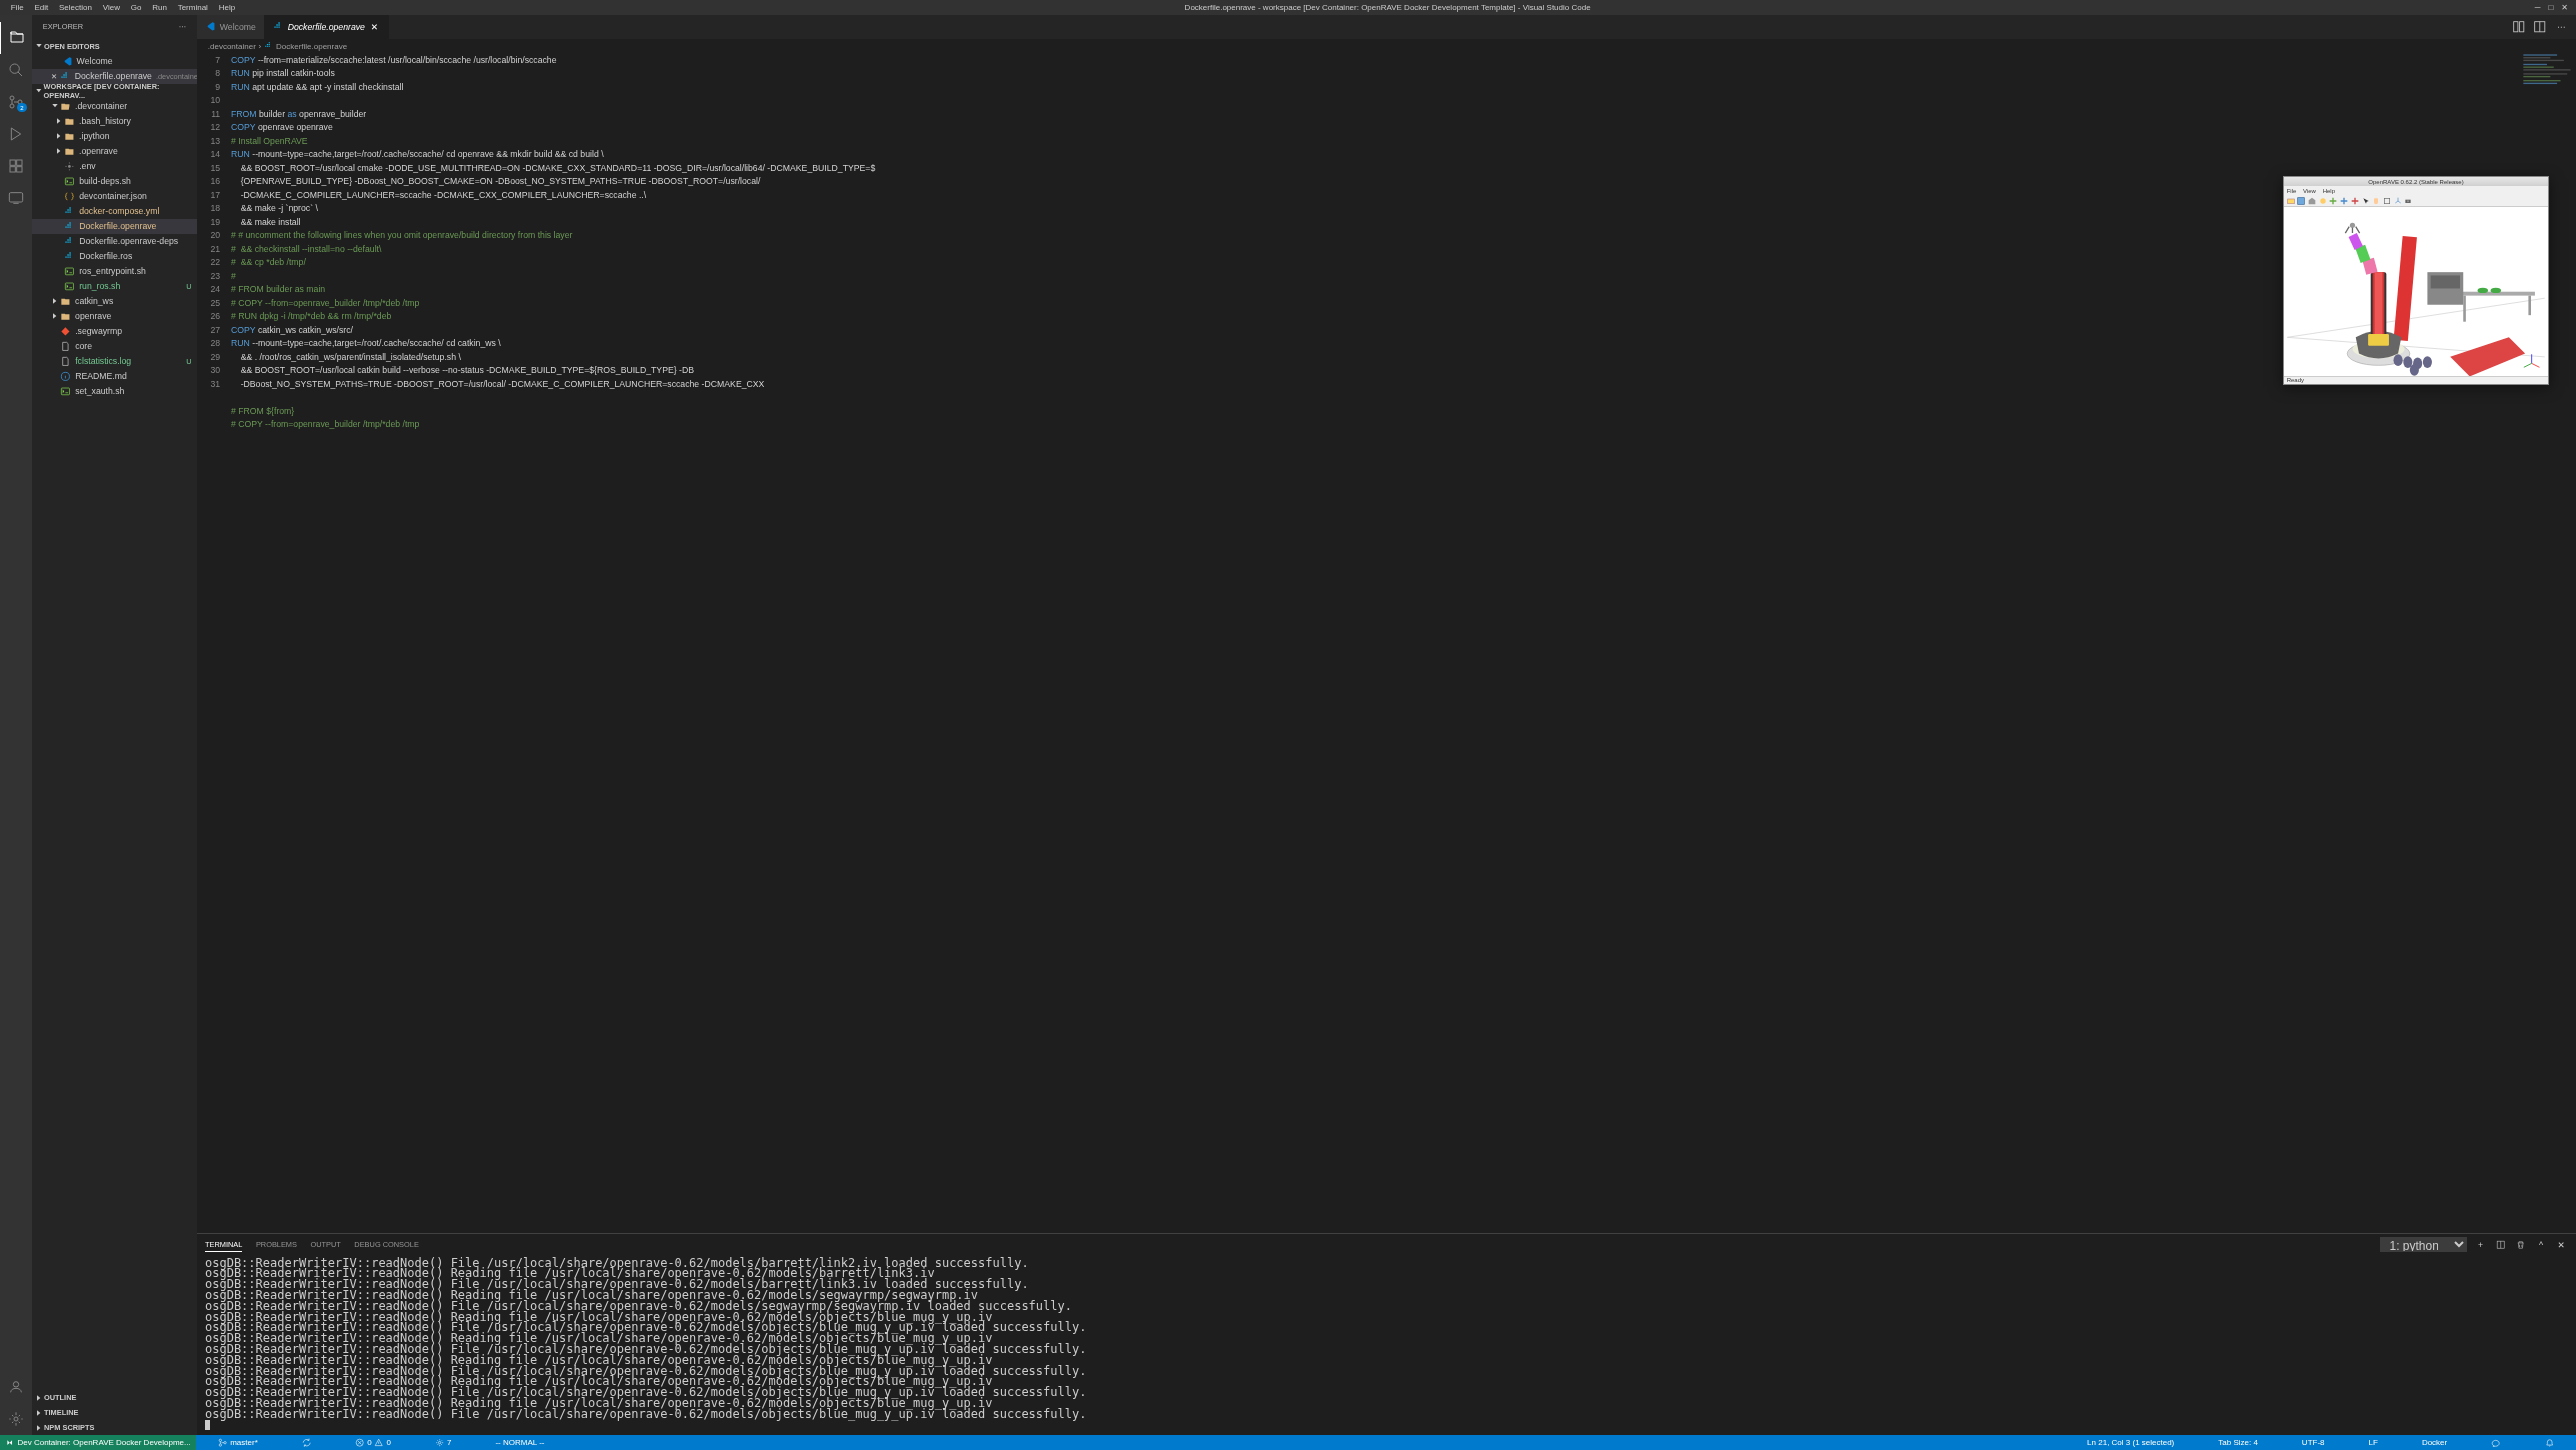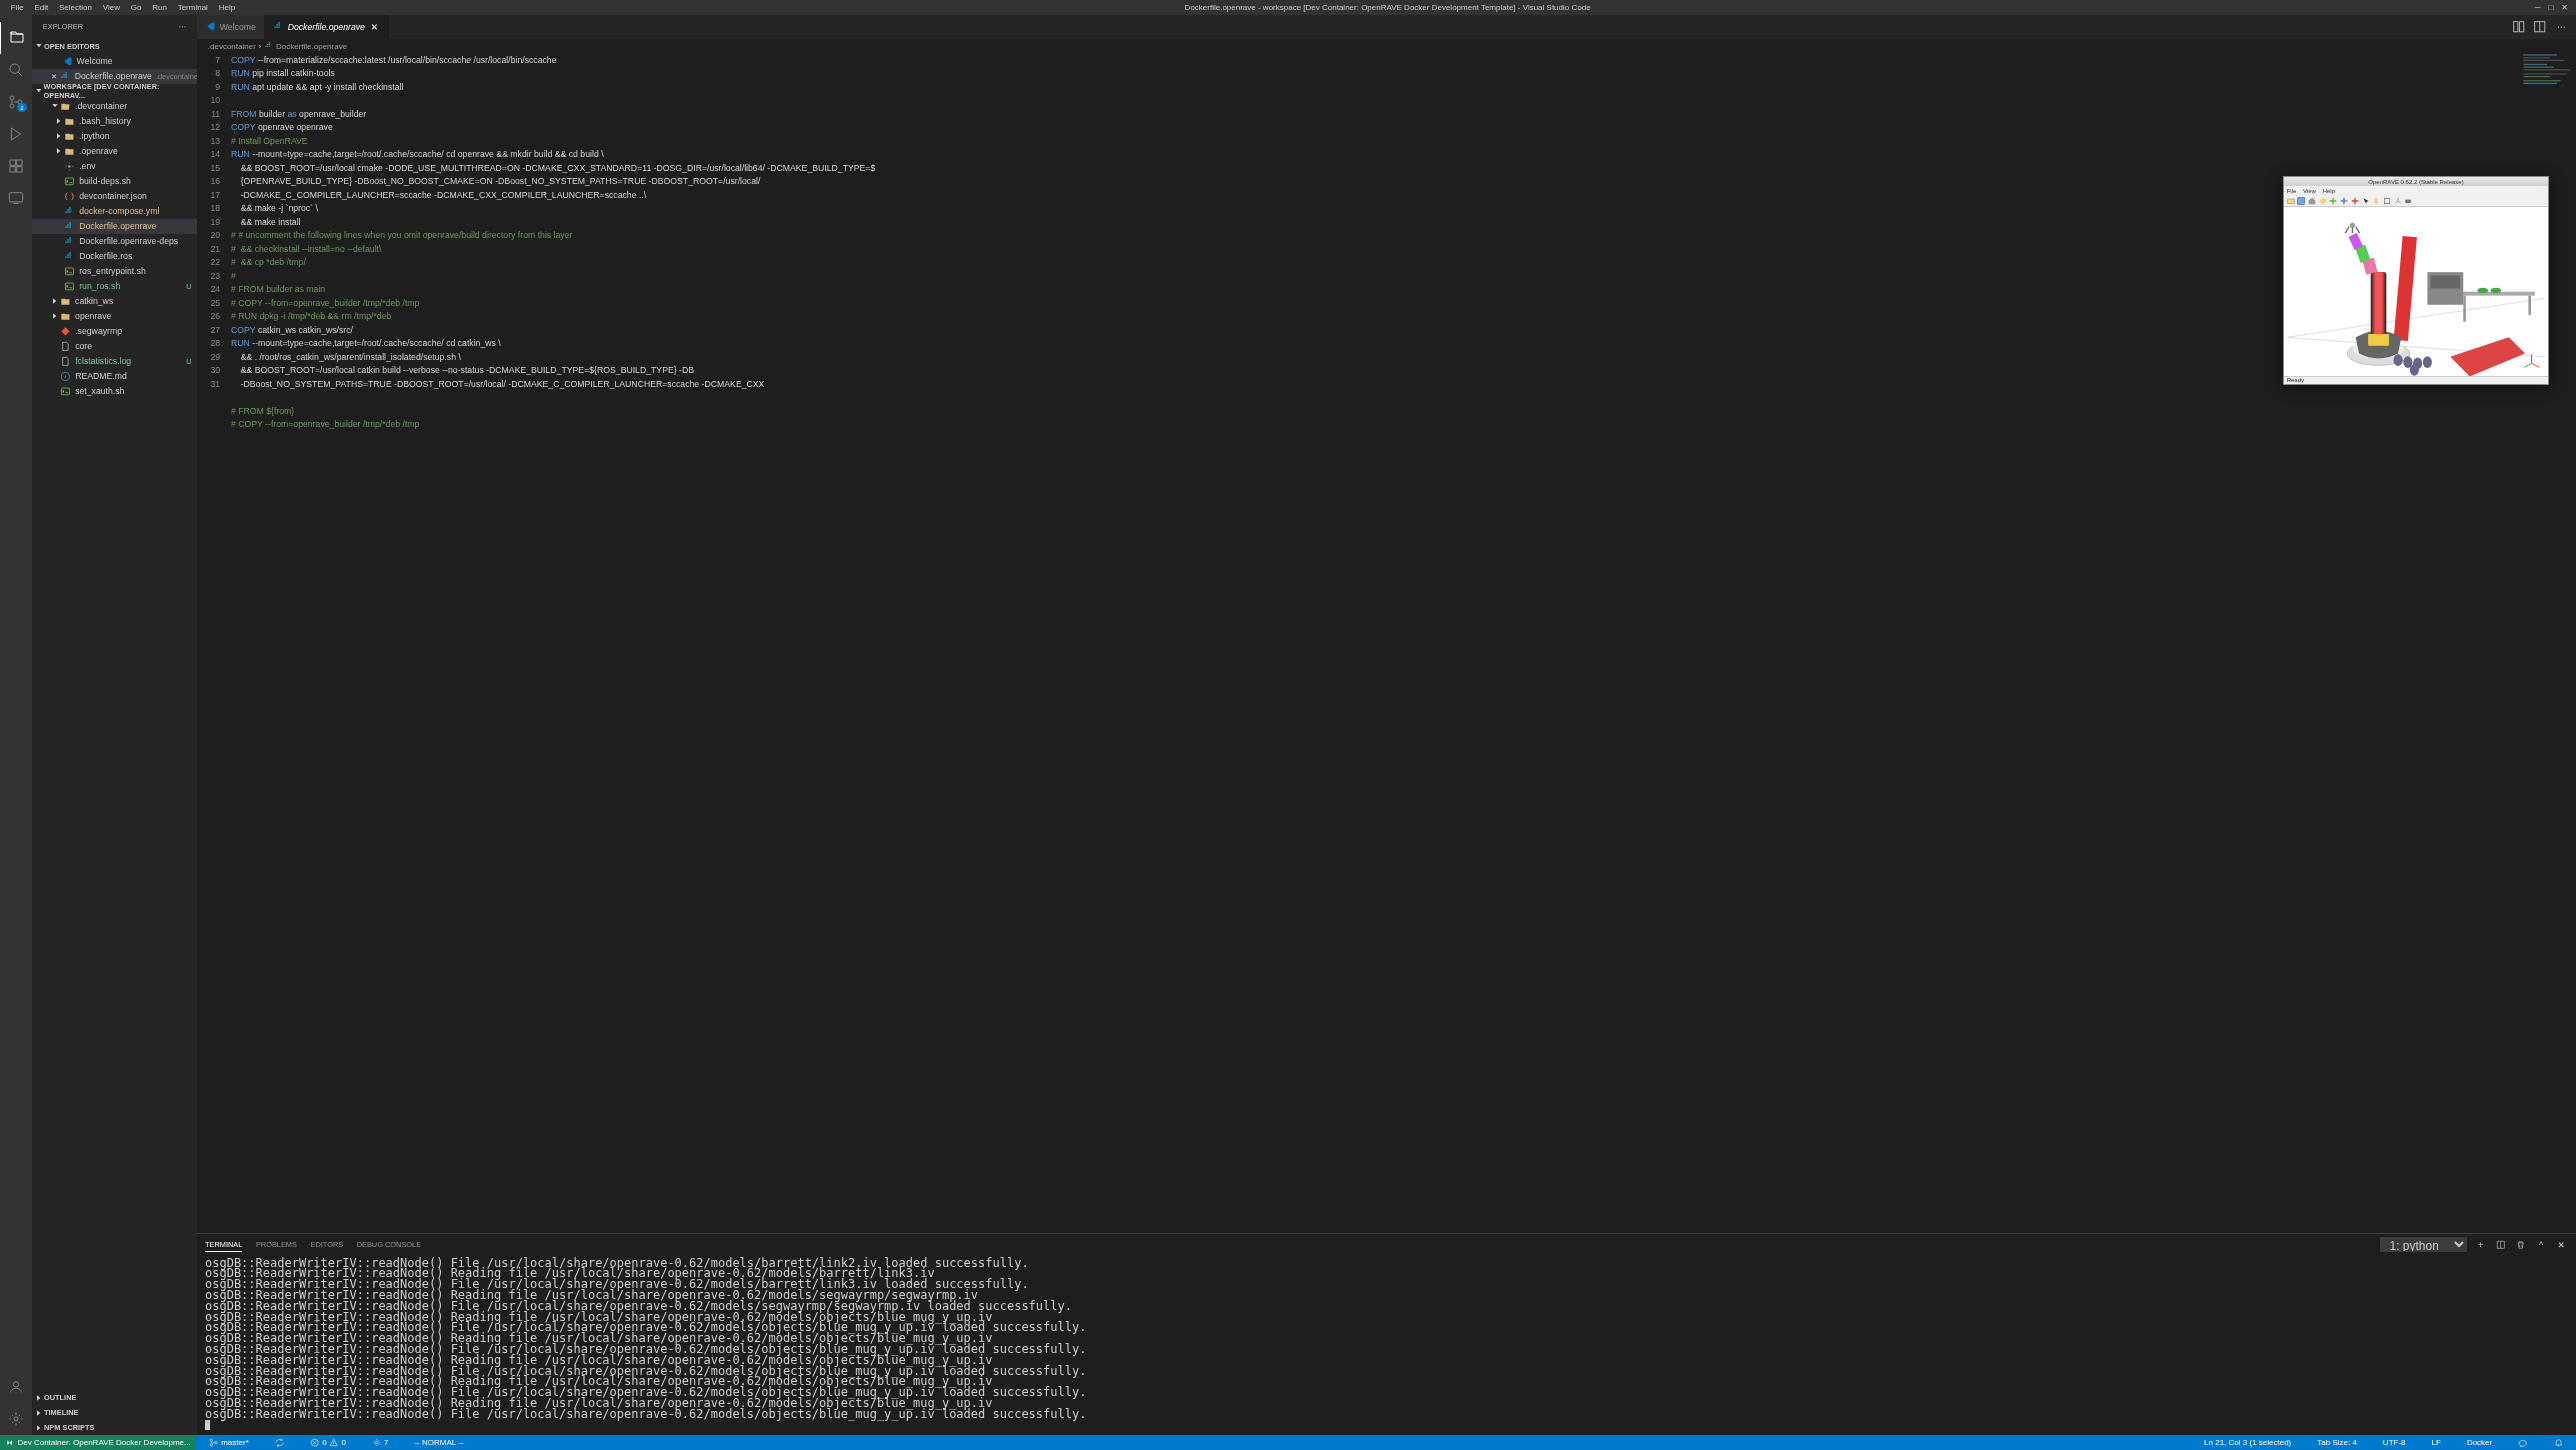--- a/index.html
+++ b/index.html
@@ -459,7 +459,7 @@
         <div id="panel-tabs-container" style="display:flex;gap:13.5px">
             <div class="panel-tab active">TERMINAL</div>
             <div class="panel-tab">PROBLEMS</div>
-            <div class="panel-tab">EDITORS</div>
+            <div class="panel-tab">OUTPUT</div>
             <div class="panel-tab">DEBUG CONSOLE</div>
           </div>
         <div class="panel-right">

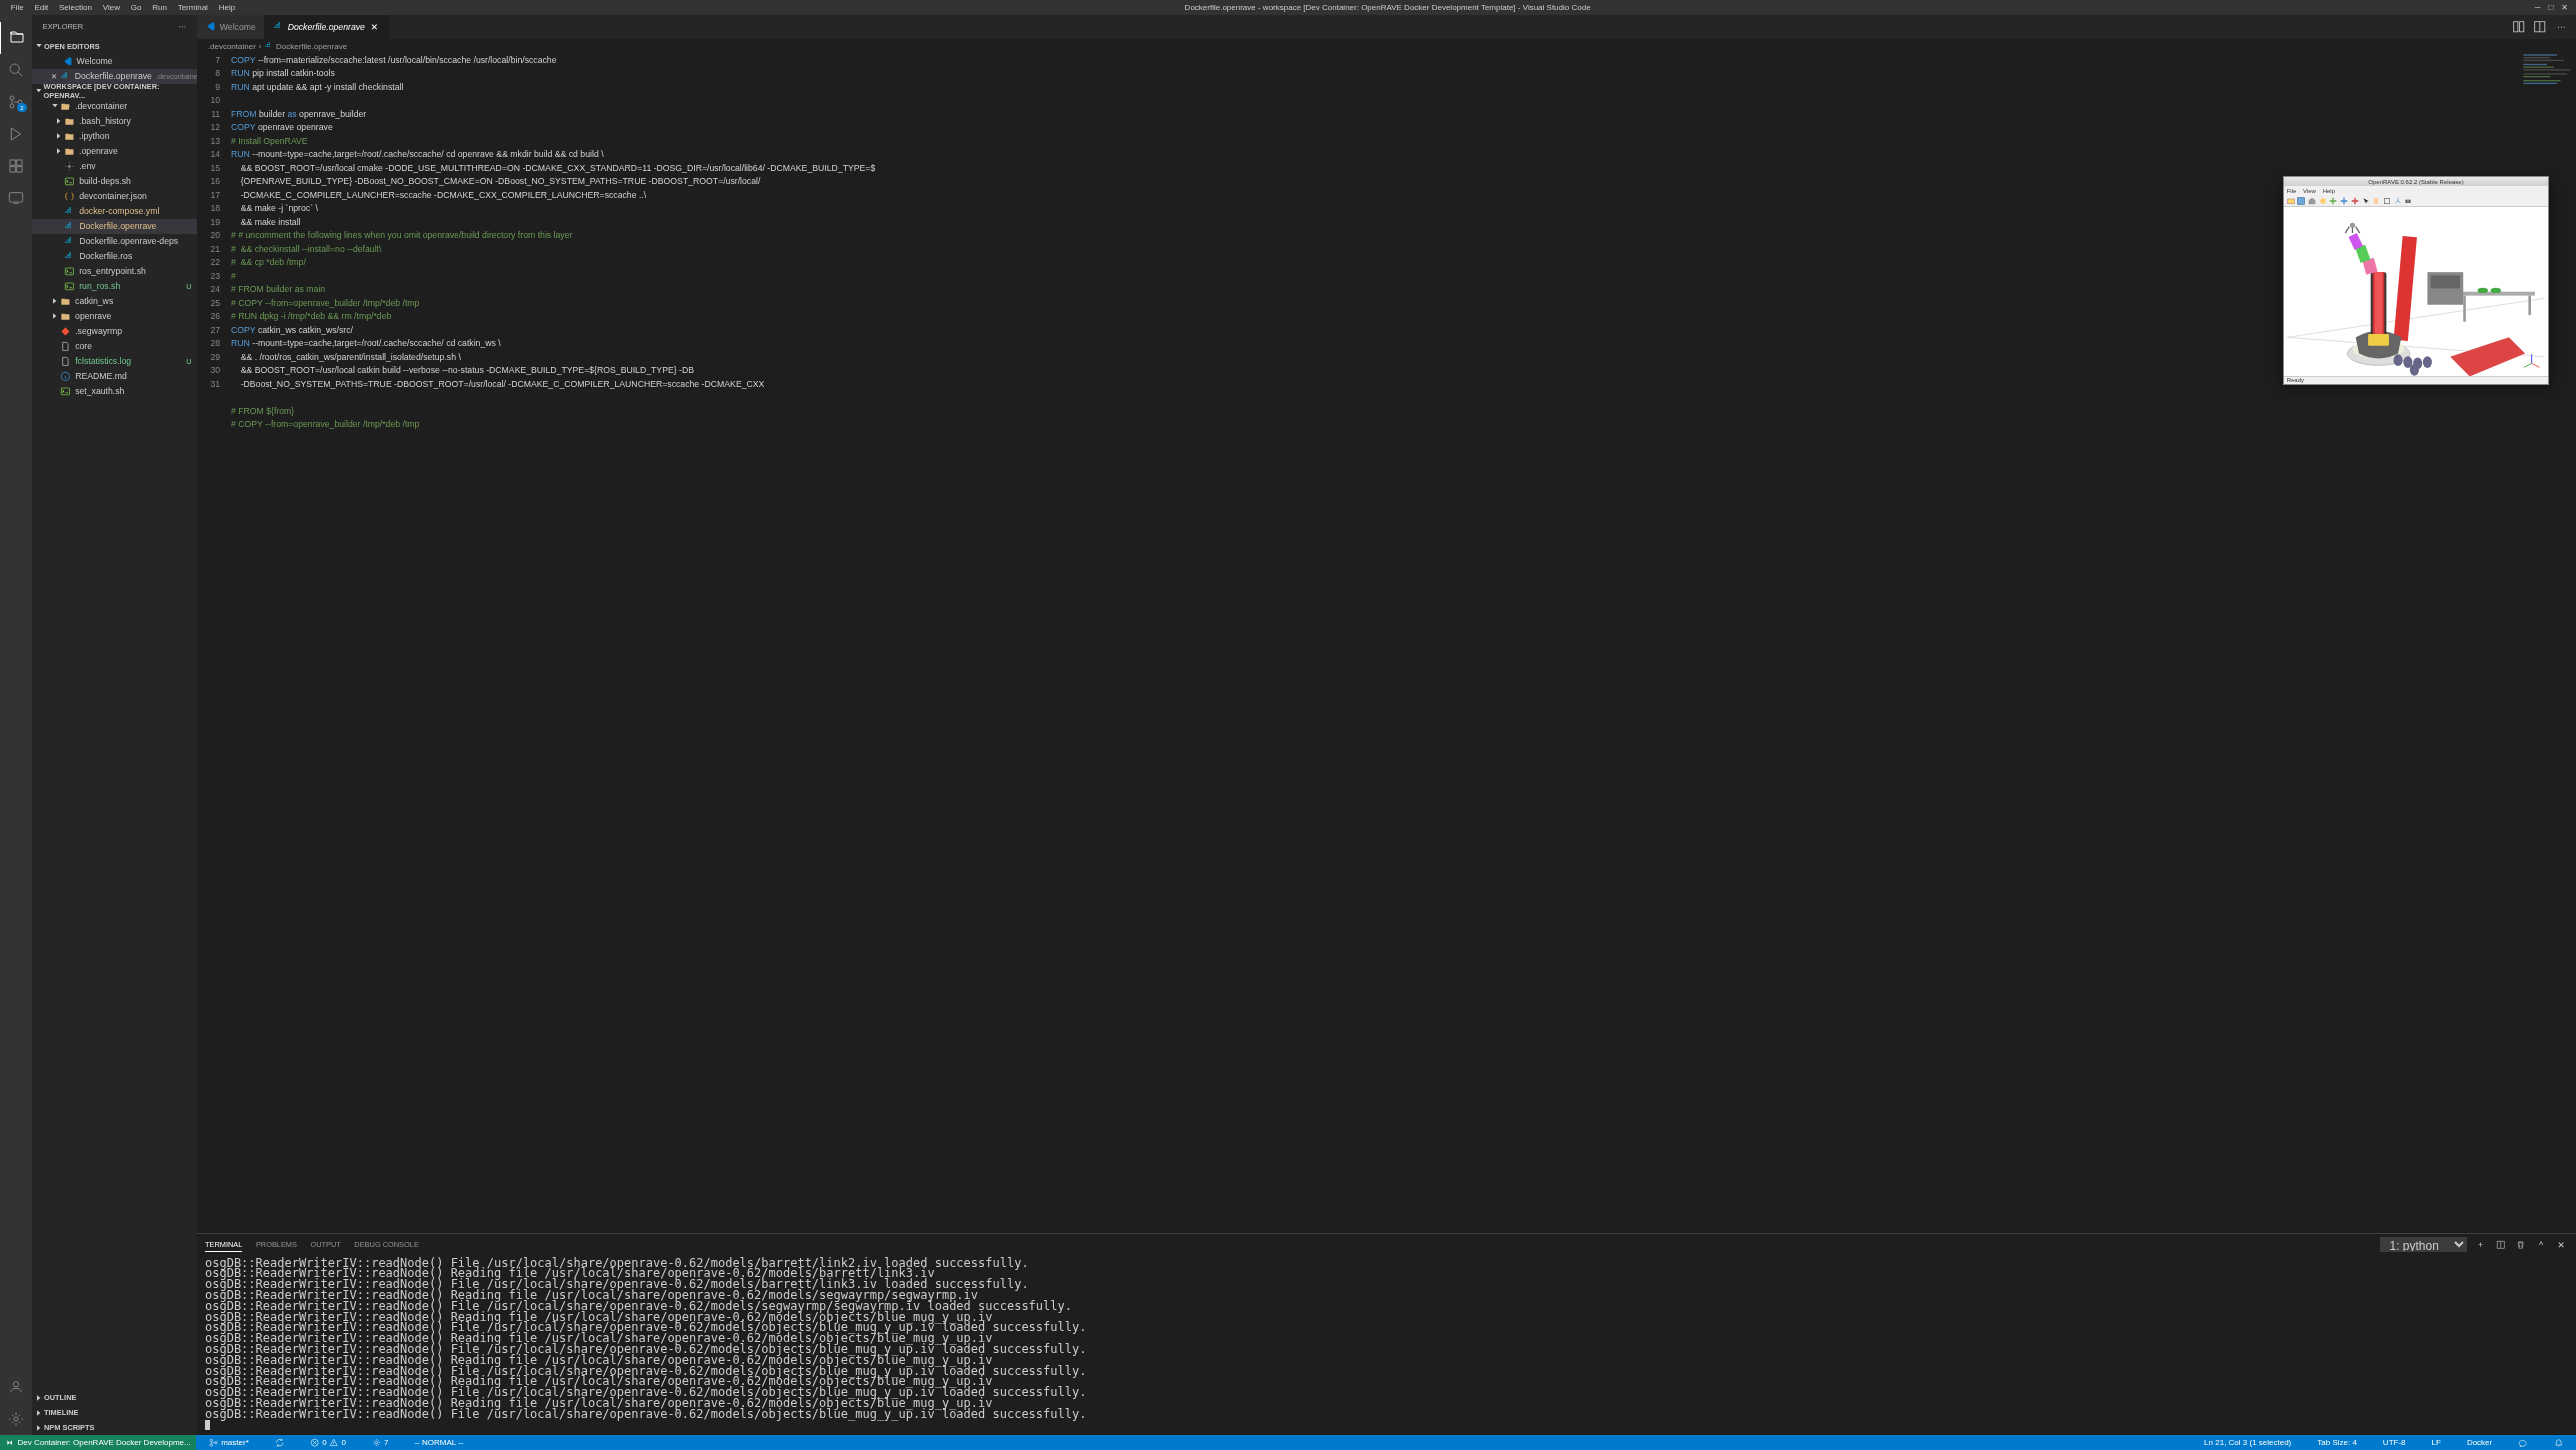--- a/index.html
+++ b/index.html
@@ -58,7 +58,7 @@
 .terminal-content{flex:1;padding:2.7px 8px;font-family:'Menlo','Consolas',monospace;font-size:12px;line-height:10.8px;color:#ccc;overflow:hidden;white-space:pre}
 .statusbar{height:15px;background:#007acc;display:flex;align-items:center;font-size:8px;color:#fff}
 .status-remote{background:#16825d;height:15px;display:flex;align-items:center;padding:0 5.4px;gap:2.7px}
-.status-item{padding:0 13px;display:flex;align-items:center;gap:2.7px;cursor:pointer}
+.status-item{padding:0 22px;display:flex;align-items:center;gap:2.7px;cursor:pointer}
 .status-right{margin-left:auto;display:flex}
 .floating-window{position:absolute;right:27px;top:161px;width:266px;height:209px;background:#fff;border:0.7px solid #888;box-shadow:0 2.7px 13.5px rgba(0,0,0,.5);display:flex;flex-direction:column;z-index:100}
 .fw-titlebar{height:9.4px;background:linear-gradient(#e8e8e8,#d0d0d0);display:flex;align-items:center;justify-content:center;font-size:6px;color:#333}

